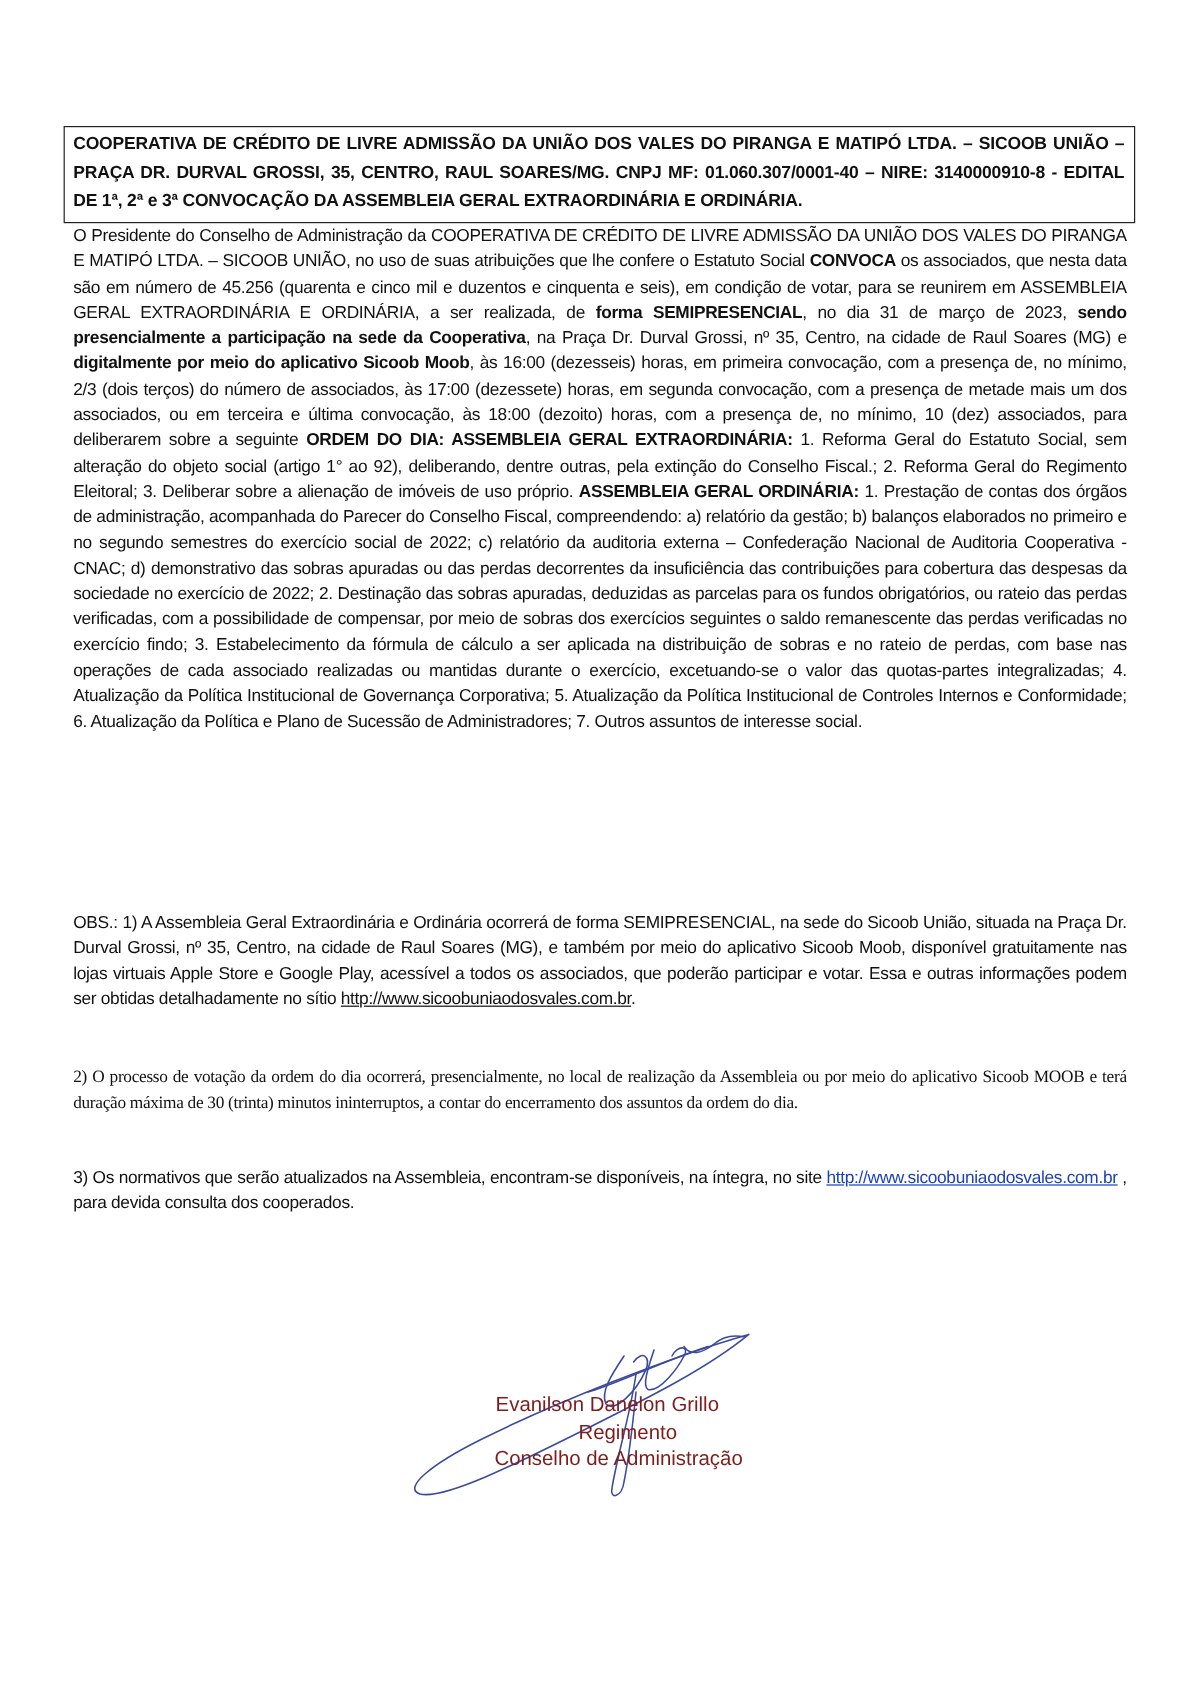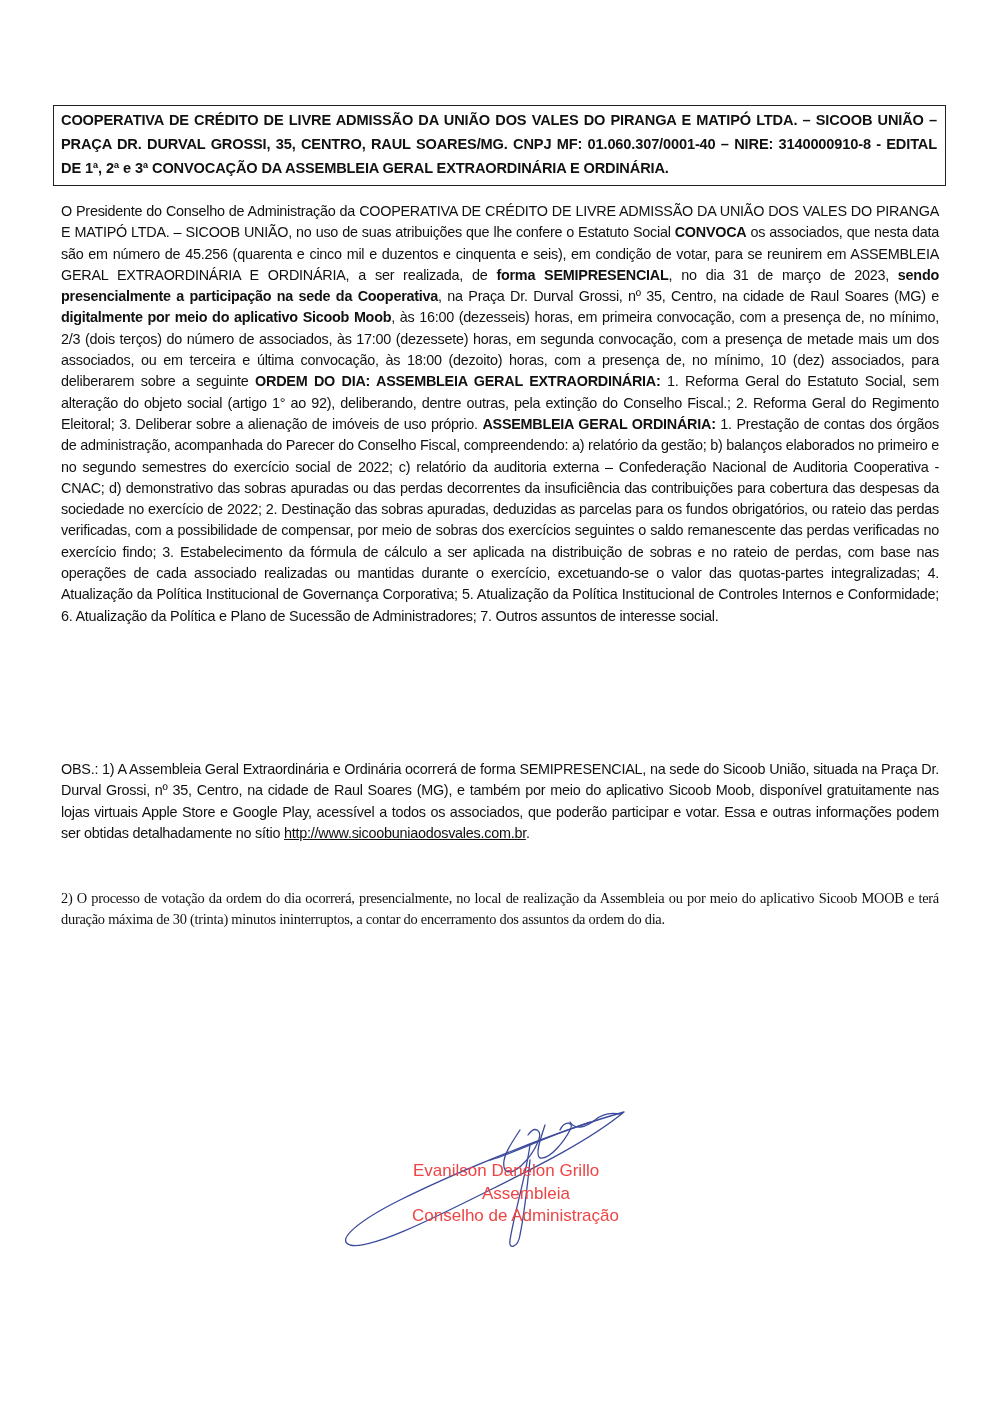--- a/index.html
+++ b/index.html
@@ -22,7 +22,7 @@
       text-align: justify; letter-spacing: -0.25px;
     }
     .para.last-left { text-align-last: left; }
-    #p-main { top: 201px; }
+    #p-main { top: 187px; }
     #p-obs1 { top: 759px; }
     #p-obs2 { top: 888px; font-family: Liberation Serif, serif; }
     #p-obs3 { top: 972px; }

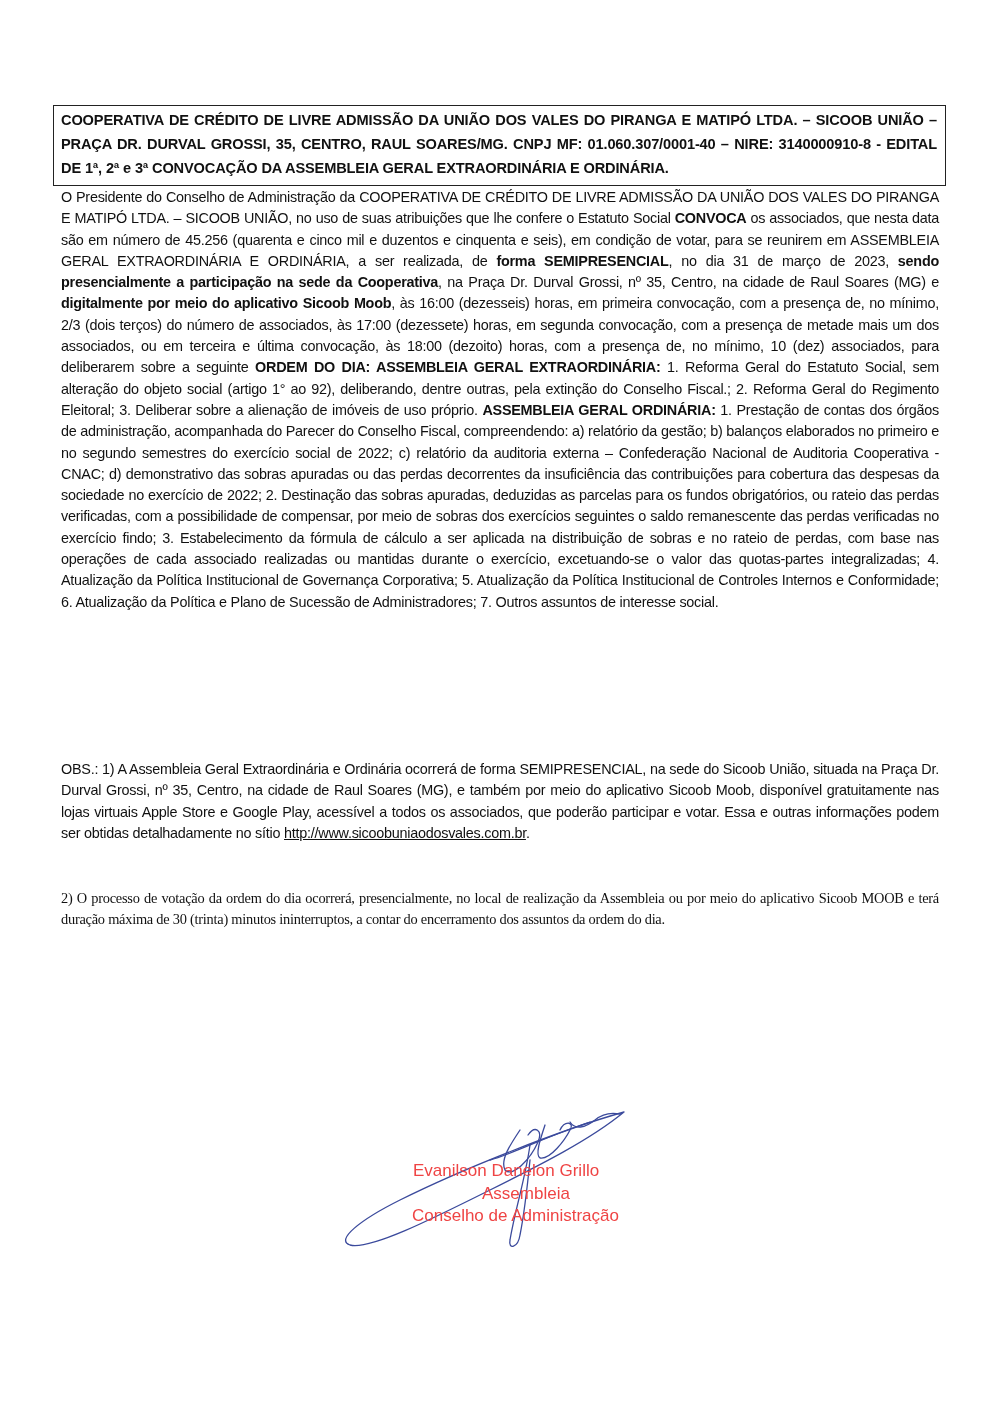--- a/index.html
+++ b/index.html
@@ -57,6 +57,7 @@
 
   <div class="para last-left" id="p-obs2"><span>2) O processo de votação da ordem do dia ocorrerá, presencialmente, no local de realização da Assembleia ou por meio do aplicativo Sicoob MOOB e terá duração máxima de 30 (trinta) minutos ininterruptos, a contar do encerramento dos assuntos da ordem do dia.</span></div>
 
+  <div class="para last-left" id="p-obs3"><span>3) Os normativos que serão atualizados na Assembleia, encontram-se disponíveis, na íntegra, no site </span><a class="url-link">http://www.sicoobuniaodosvales.com.br</a><span> , para devida consulta dos cooperados.</span></div>
 
 
   <div class="signature">

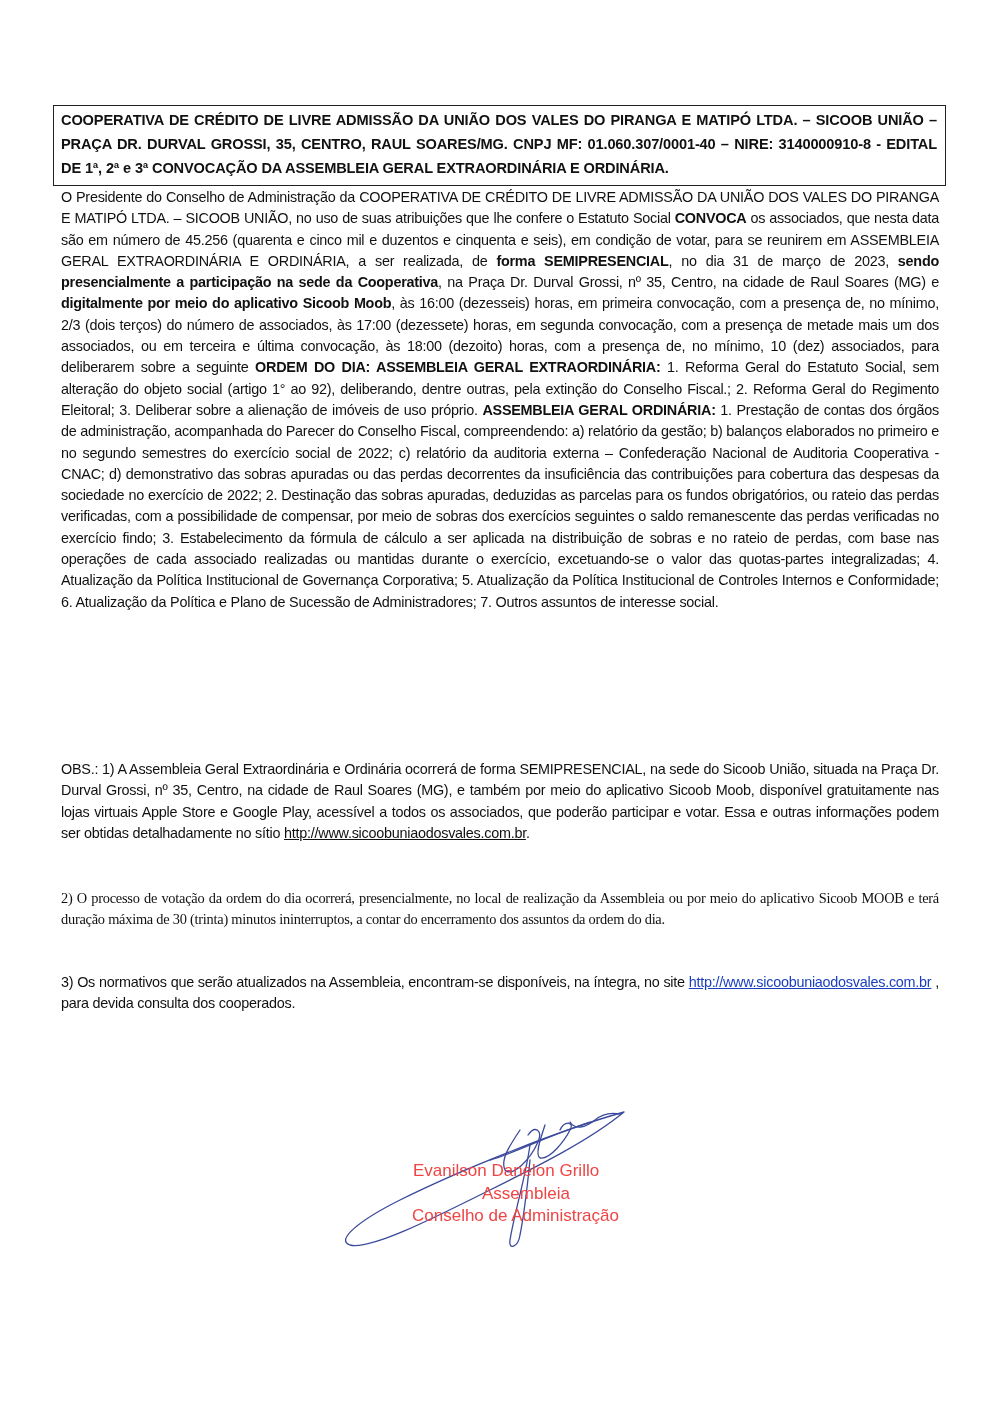--- a/index.html
+++ b/index.html
@@ -36,7 +36,7 @@
     .sig-svg { position: absolute; left: 0; top: 0; }
     .sig-text {
       position: absolute; font-family: "Liberation Sans", sans-serif;
-      color: #ef4444; font-size: 17px; line-height: 21px;
+      color: #7f1d1d; font-size: 17px; line-height: 21px;
     }
     .sig-name { left: 73px; top: 60px; }
     .sig-role { left: 142px; top: 83px; }

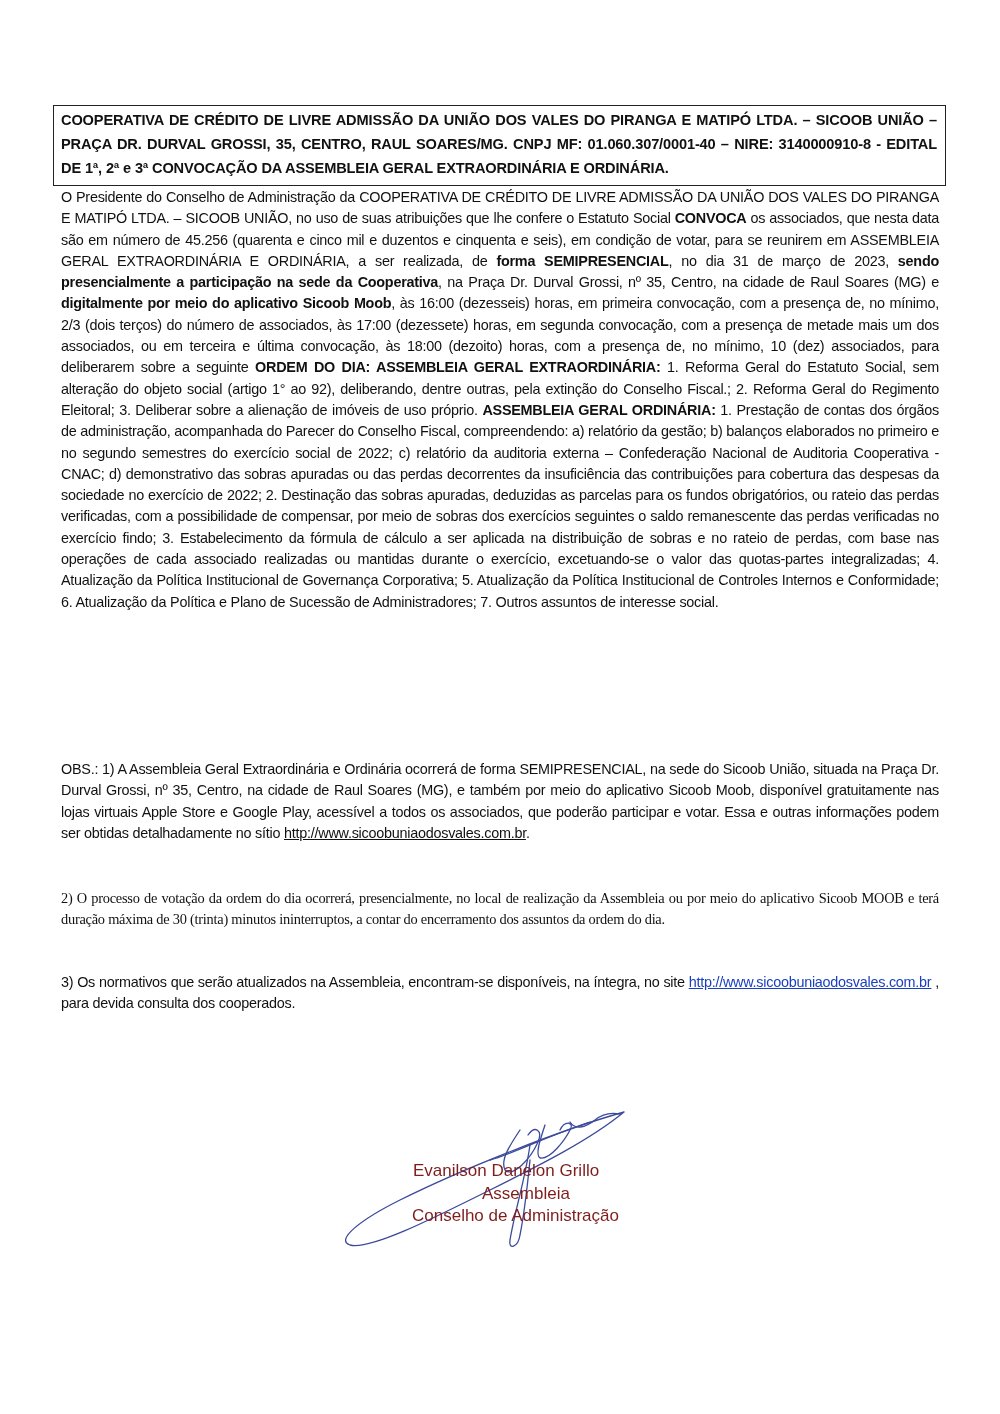--- a/index.html
+++ b/index.html
@@ -72,7 +72,7 @@
       </g>
     </svg>
     <span class="sig-text sig-name">Evanilson Danelon Grillo</span>
-    <span class="sig-text sig-role">Assembleia</span>
+    <span class="sig-text sig-role">Regimento</span>
     <span class="sig-text sig-org">Conselho de Administração</span>
   </div>
 

